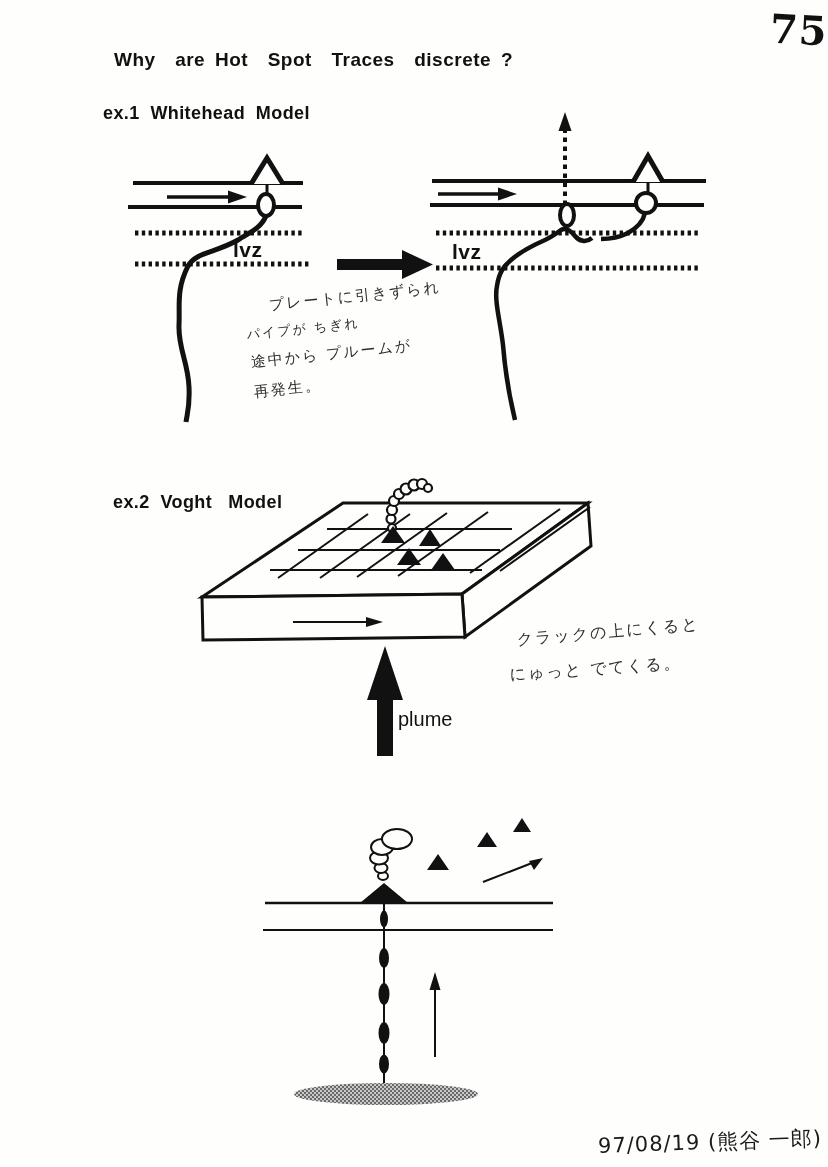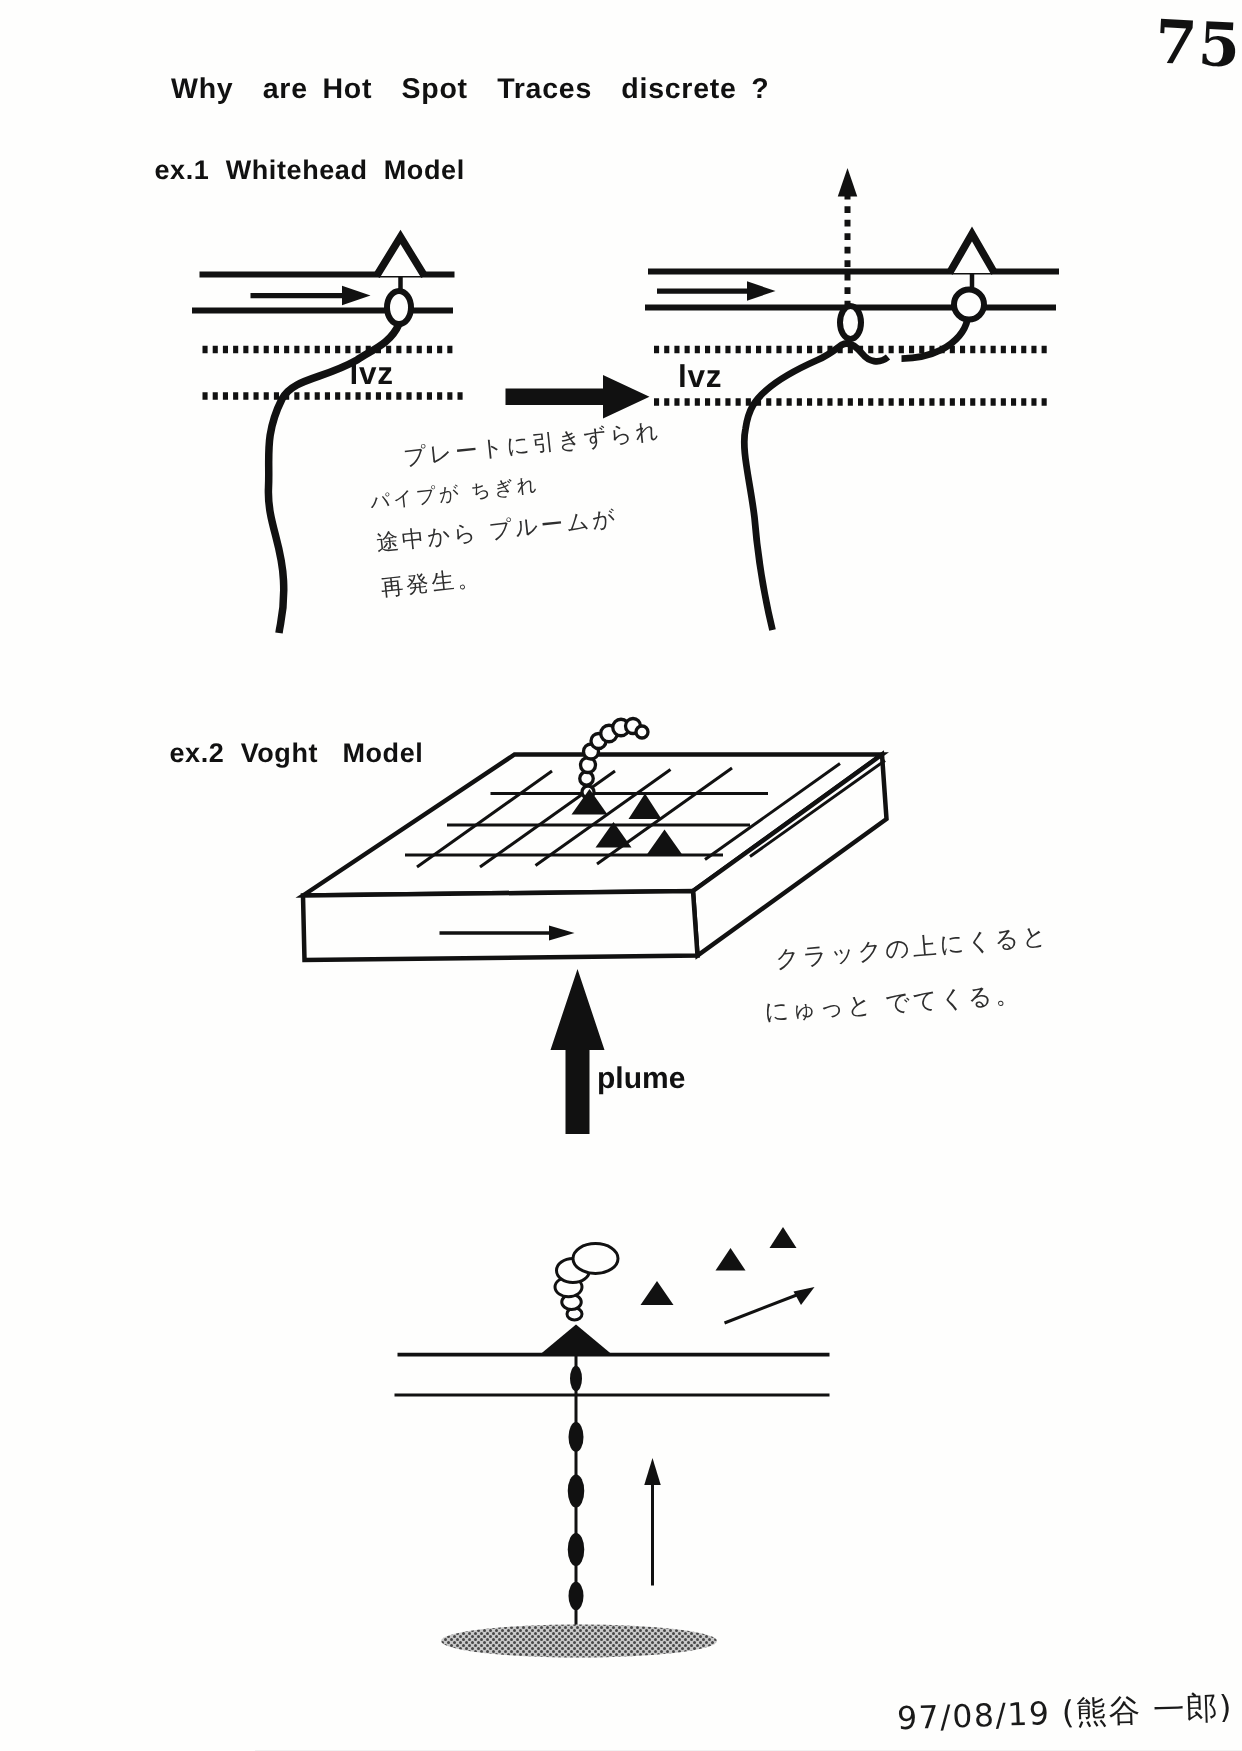--- a/index.html
+++ b/index.html
@@ -37,7 +37,7 @@
   .lvz-right{left:452px;top:240px;}
   .plume-label{
     left:398px;top:708px;
-    font-size:20px;font-weight:bold;
+    font-size:20px;font-weight:normal;
   }
   .hand{
     font-family:"DejaVu Sans",sans-serif;

